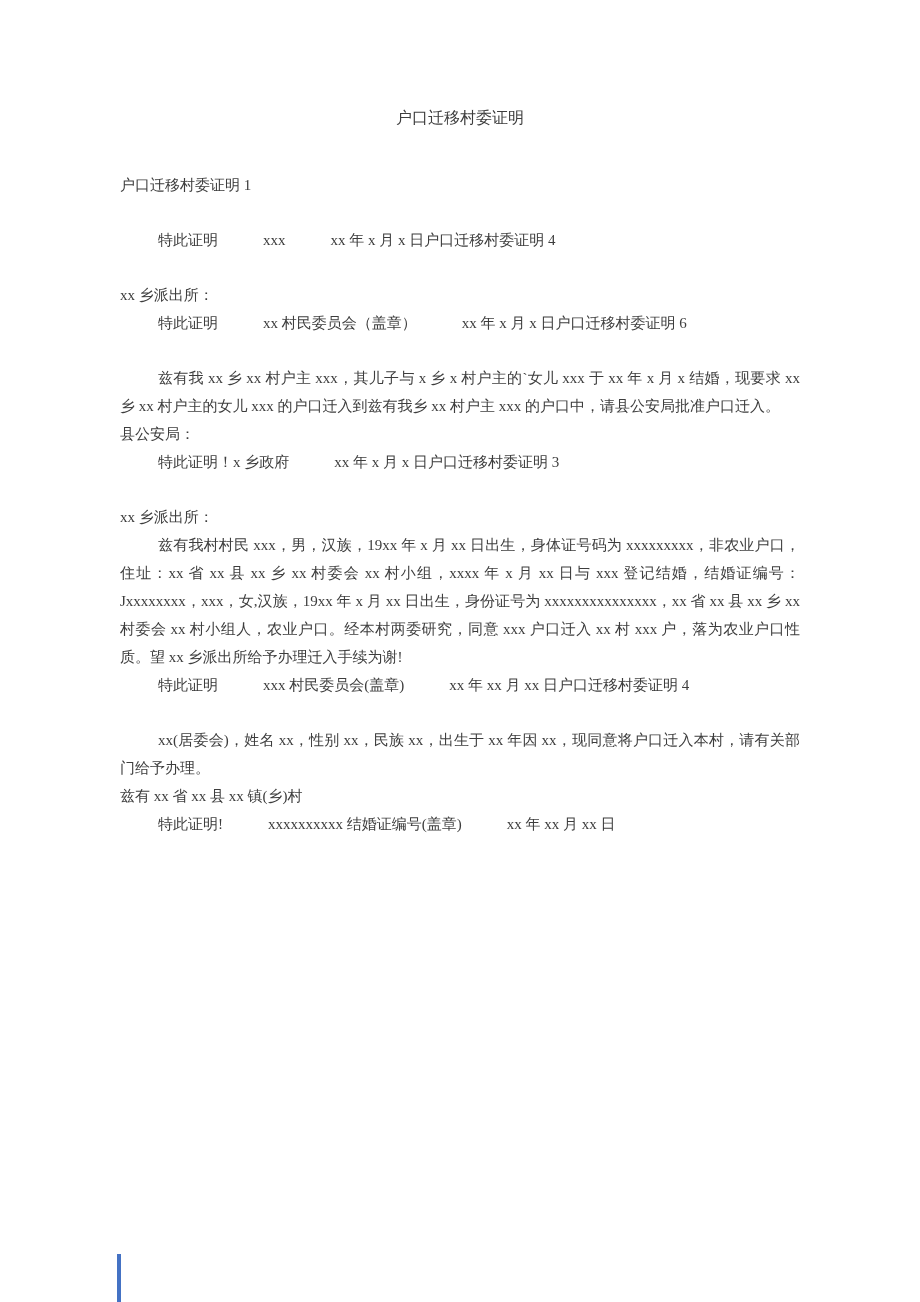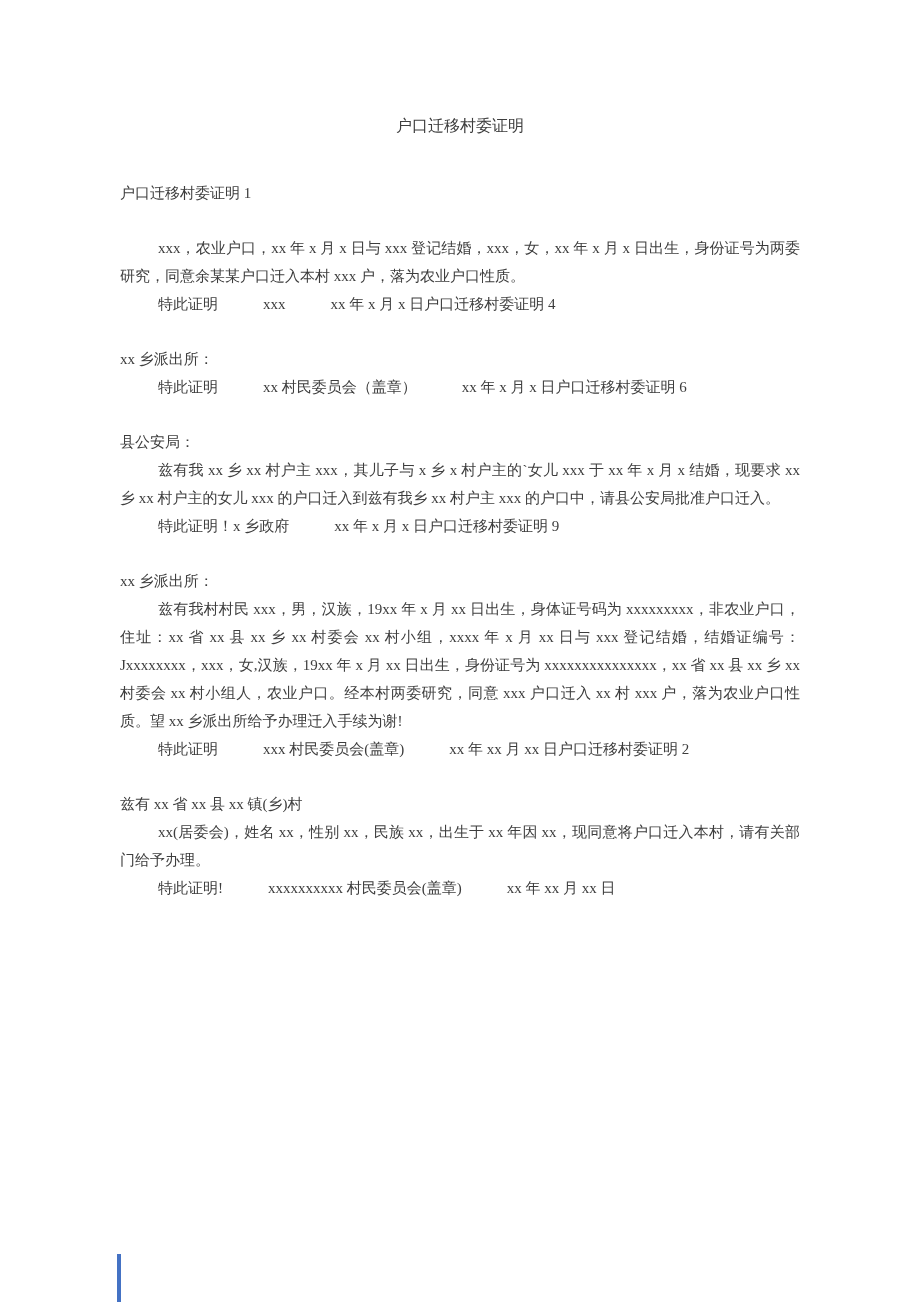--- a/index.html
+++ b/index.html
@@ -23,7 +23,7 @@
   .content {
     position: absolute;
     left: 120px;
-    top: 112px;
+    top: 104px;
     width: 680px;
   }
   .doc-title {

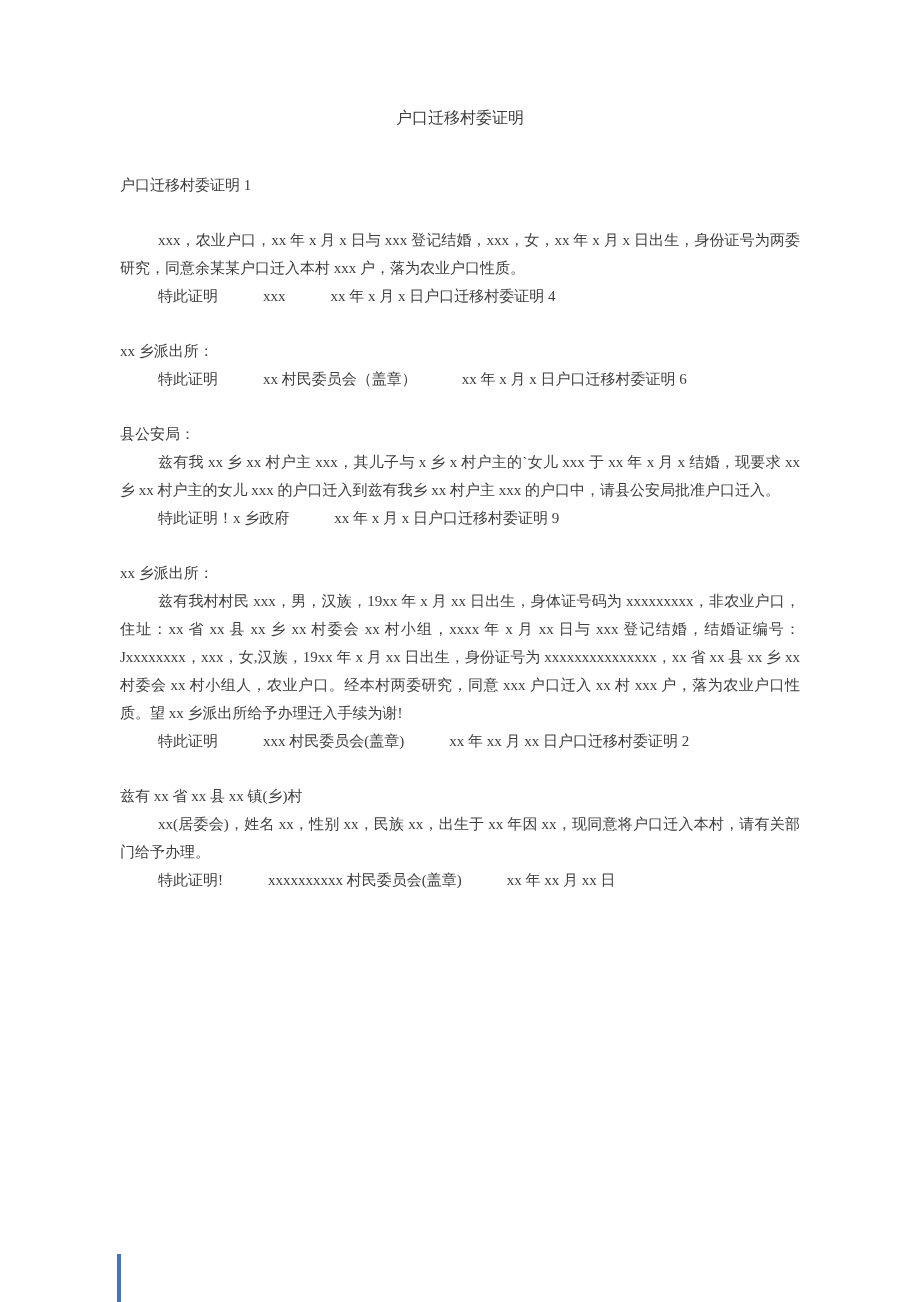--- a/index.html
+++ b/index.html
@@ -69,7 +69,6 @@
     </div>
 
     <div class="section">
-      <p class="para indent">xxx，农业户口，xx 年 x 月 x 日与 xxx 登记结婚，xxx，女，xx 年 x 月 x 日出生，身份证号为两委研究，同意余某某户口迁入本村 xxx 户，落为农业户口性质。</p>
       <p class="para indent">特此证明　　　xxx　　　xx 年 x 月 x 日户口迁移村委证明 4</p>
     </div>
 

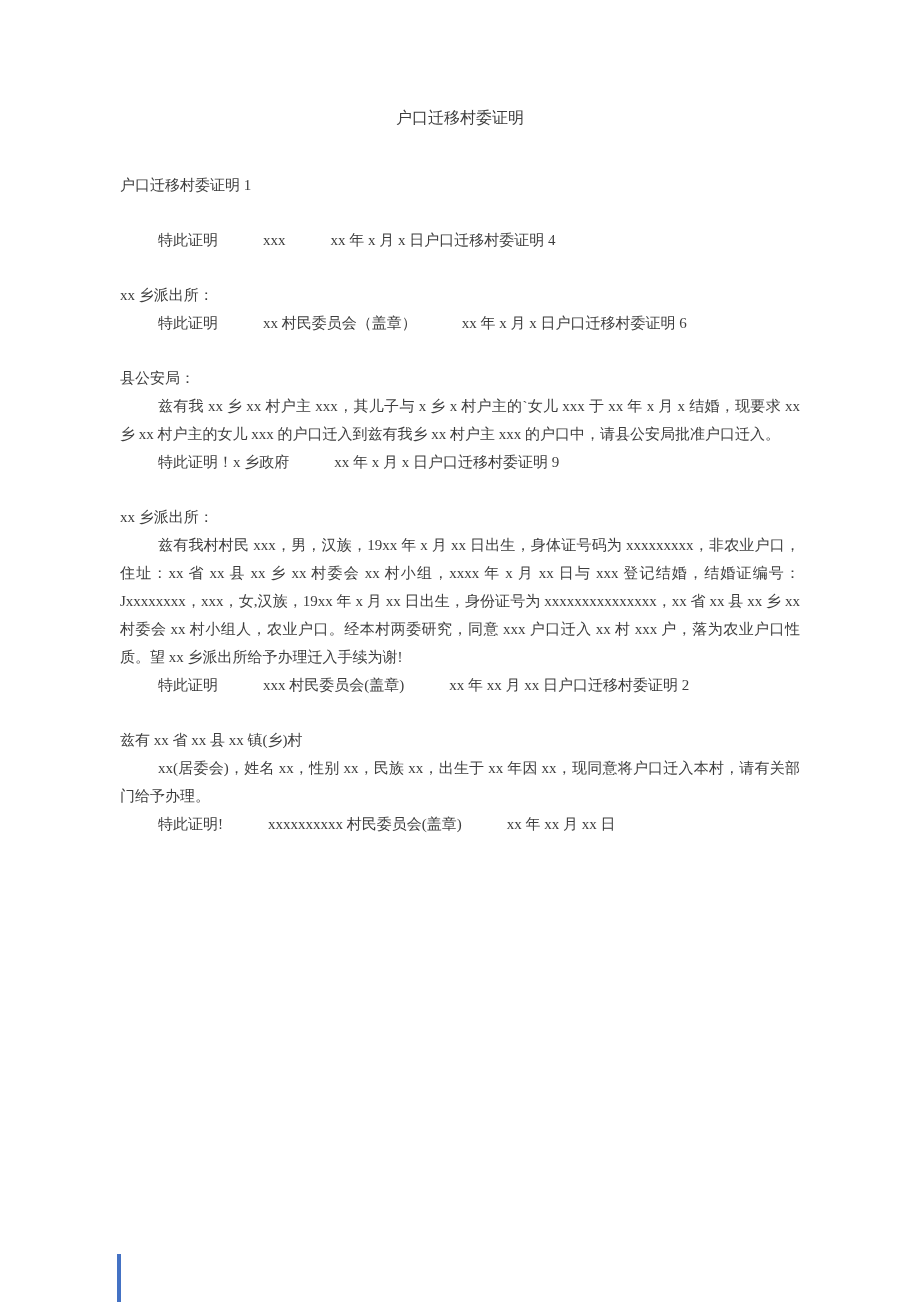--- a/index.html
+++ b/index.html
@@ -78,8 +78,8 @@
     </div>
 
     <div class="section">
+      <p class="para indent">兹有我 xx 乡 xx 村户主 xxx，其儿子与 x 乡 x 村户主的`女儿 xxx 于 xx 年 x 月 x 结婚，现要求 xx 乡 xx 村户主的女儿 xxx 的户口迁入到兹有我乡 xx 村户主 xxx 的户口中，请县公安局批准户口迁入。</p>
       <p class="para">县公安局：</p>
-      <p class="para indent">兹有我 xx 乡 xx 村户主 xxx，其儿子与 x 乡 x 村户主的`女儿 xxx 于 xx 年 x 月 x 结婚，现要求 xx 乡 xx 村户主的女儿 xxx 的户口迁入到兹有我乡 xx 村户主 xxx 的户口中，请县公安局批准户口迁入。</p>
       <p class="para indent">特此证明！x 乡政府　　　xx 年 x 月 x 日户口迁移村委证明 9</p>
     </div>
 

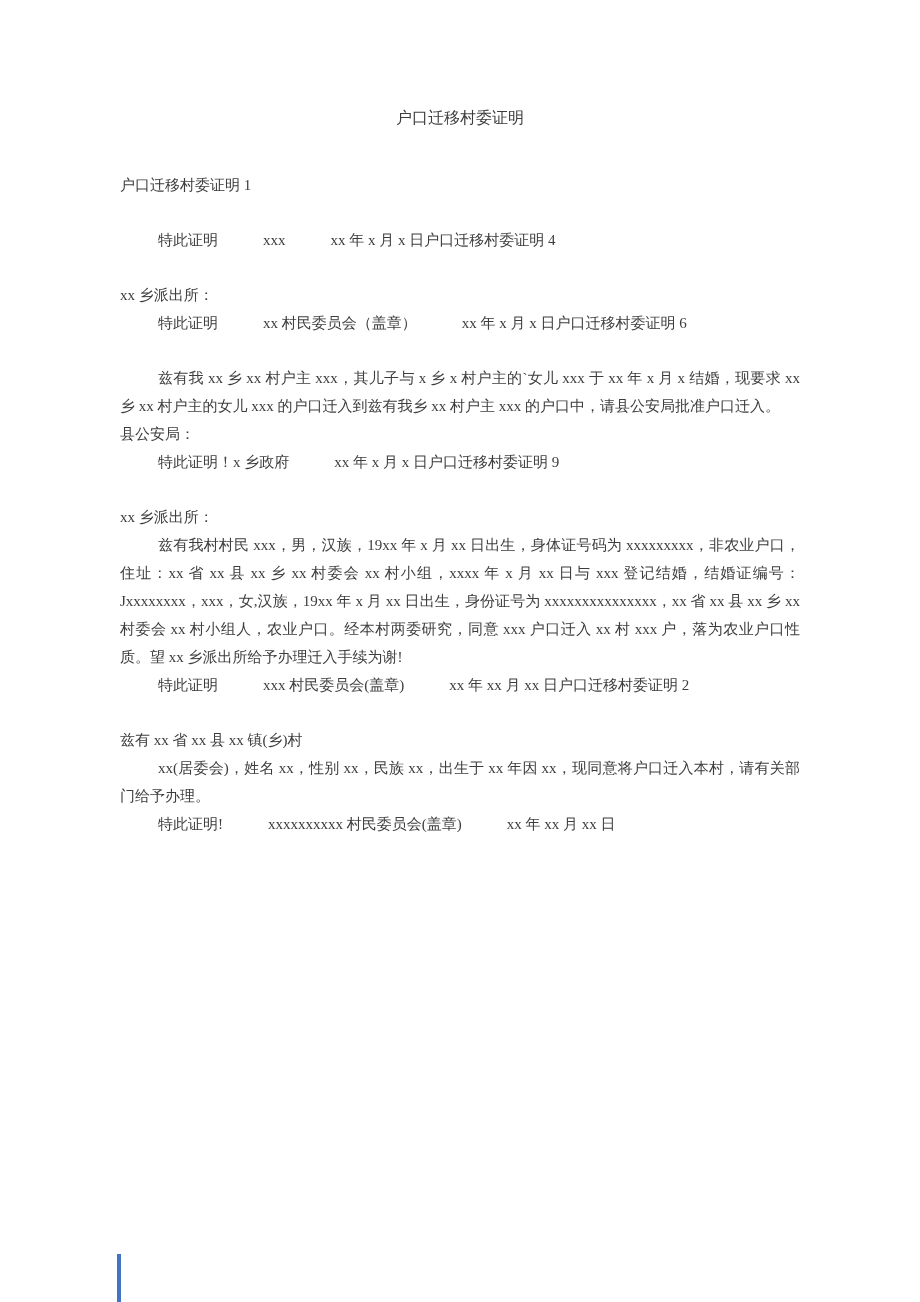--- a/index.html
+++ b/index.html
@@ -80,7 +80,7 @@
     <div class="section">
       <p class="para indent">兹有我 xx 乡 xx 村户主 xxx，其儿子与 x 乡 x 村户主的`女儿 xxx 于 xx 年 x 月 x 结婚，现要求 xx 乡 xx 村户主的女儿 xxx 的户口迁入到兹有我乡 xx 村户主 xxx 的户口中，请县公安局批准户口迁入。</p>
       <p class="para">县公安局：</p>
-      <p class="para indent">特此证明！x 乡政府　　　xx 年 x 月 x 日户口迁移村委证明 9</p>
+      <p class="para indent">特此证明！x 乡政府　　　xx 年 x 月 x 日户口迁移村委证明 3</p>
     </div>
 
     <div class="section">

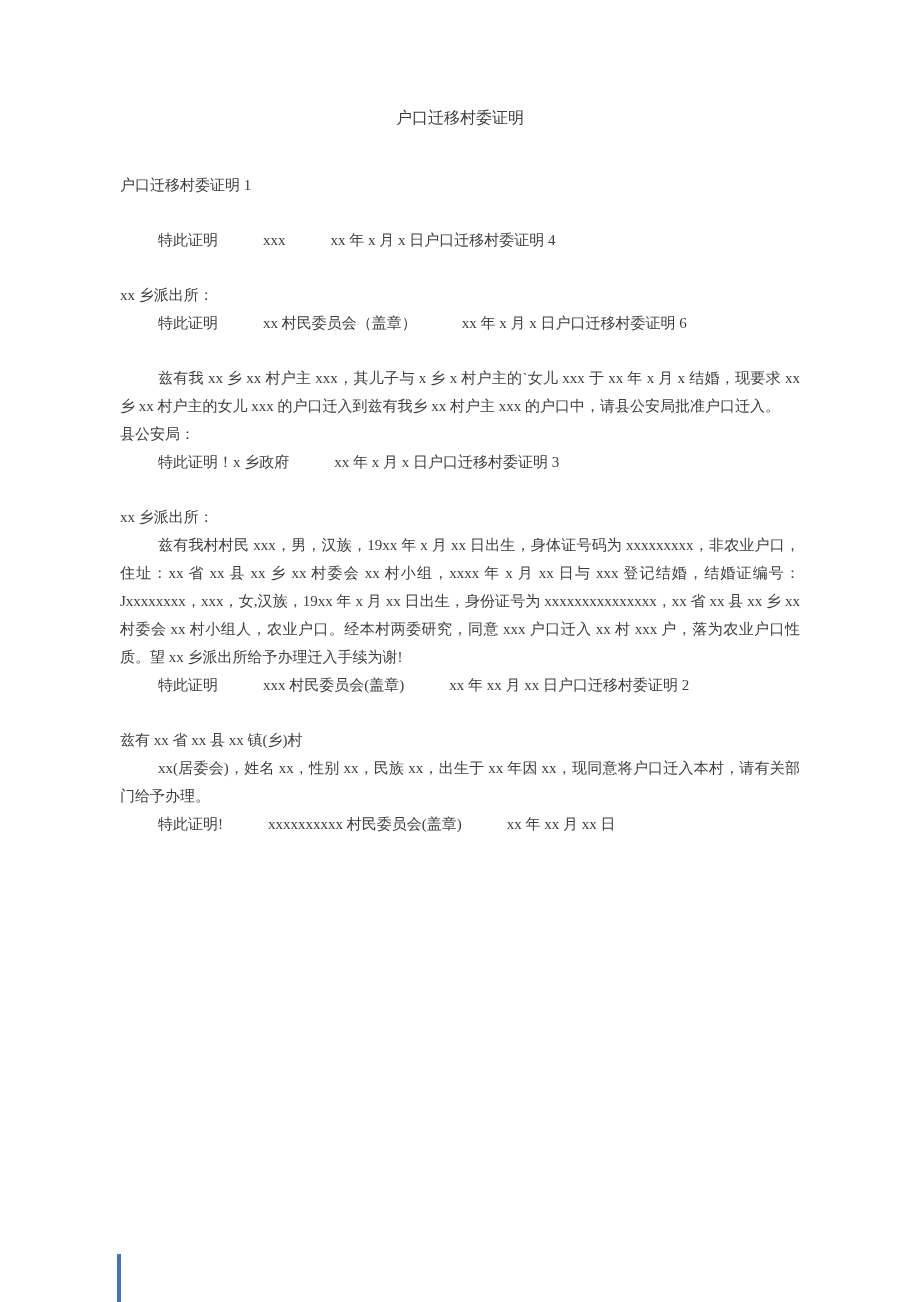--- a/index.html
+++ b/index.html
@@ -86,7 +86,7 @@
     <div class="section">
       <p class="para">xx 乡派出所：</p>
       <p class="para indent">兹有我村村民 xxx，男，汉族，19xx 年 x 月 xx 日出生，身体证号码为 xxxxxxxxx，非农业户口，住址：xx 省 xx 县 xx 乡 xx 村委会 xx 村小组，xxxx 年 x 月 xx 日与 xxx 登记结婚，结婚证编号：Jxxxxxxxx，xxx，女,汉族，19xx 年 x 月 xx 日出生，身份证号为 xxxxxxxxxxxxxxx，xx 省 xx 县 xx 乡 xx 村委会 xx 村小组人，农业户口。经本村两委研究，同意 xxx 户口迁入 xx 村 xxx 户，落为农业户口性质。望 xx 乡派出所给予办理迁入手续为谢!</p>
-      <p class="para indent">特此证明　　　xxx 村民委员会(盖章)　　　xx 年 xx 月 xx 日户口迁移村委证明 2</p>
+      <p class="para indent">特此证明　　　xxx 村民委员会(盖章)　　　xx 年 xx 月 xx 日户口迁移村委证明 4</p>
     </div>
 
     <div class="section">

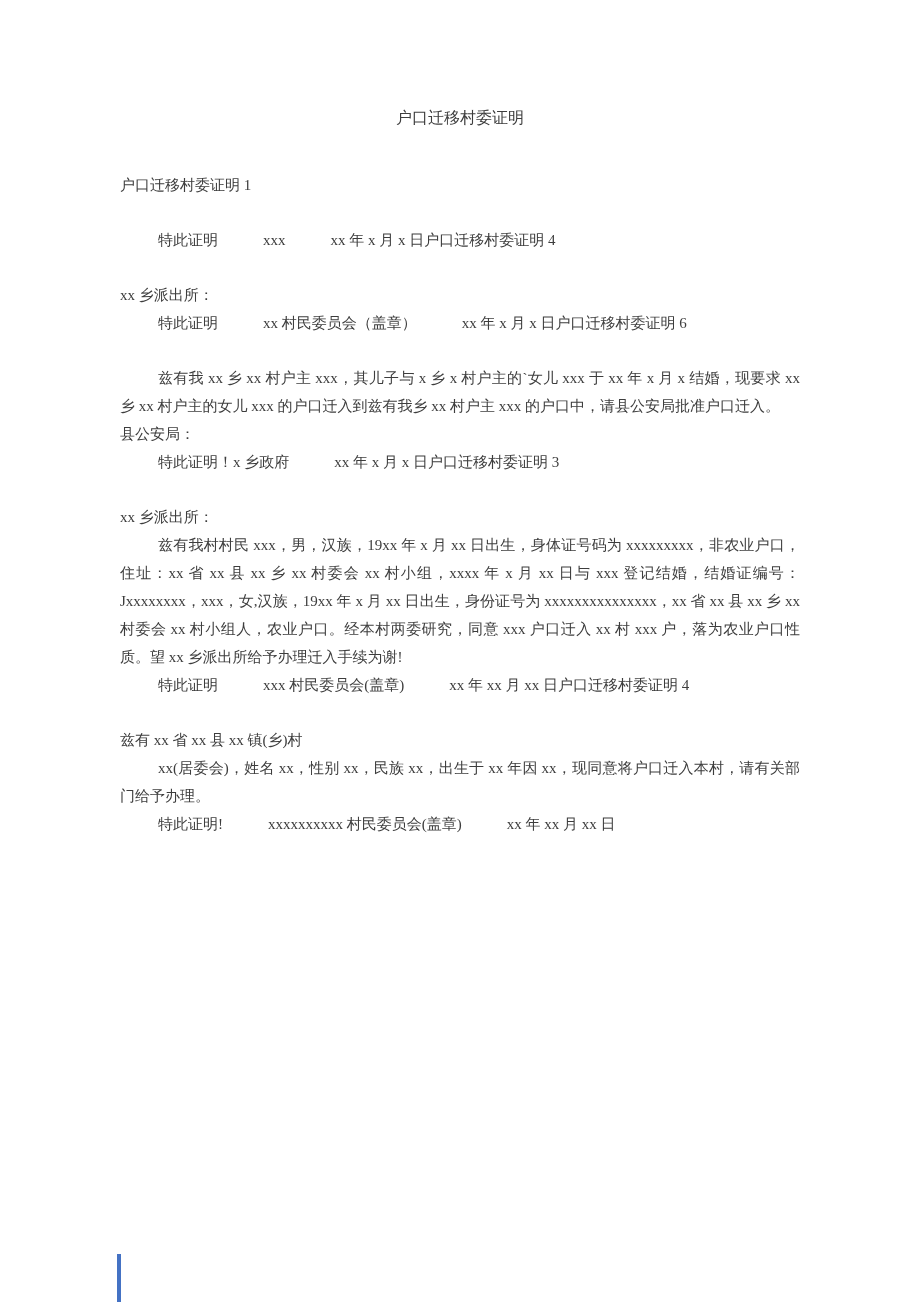--- a/index.html
+++ b/index.html
@@ -90,8 +90,8 @@
     </div>
 
     <div class="section">
+      <p class="para indent">xx(居委会)，姓名 xx，性别 xx，民族 xx，出生于 xx 年因 xx，现同意将户口迁入本村，请有关部门给予办理。</p>
       <p class="para">兹有 xx 省 xx 县 xx 镇(乡)村</p>
-      <p class="para indent">xx(居委会)，姓名 xx，性别 xx，民族 xx，出生于 xx 年因 xx，现同意将户口迁入本村，请有关部门给予办理。</p>
       <p class="para indent">特此证明!　　　xxxxxxxxxx 村民委员会(盖章)　　　xx 年 xx 月 xx 日</p>
     </div>
 

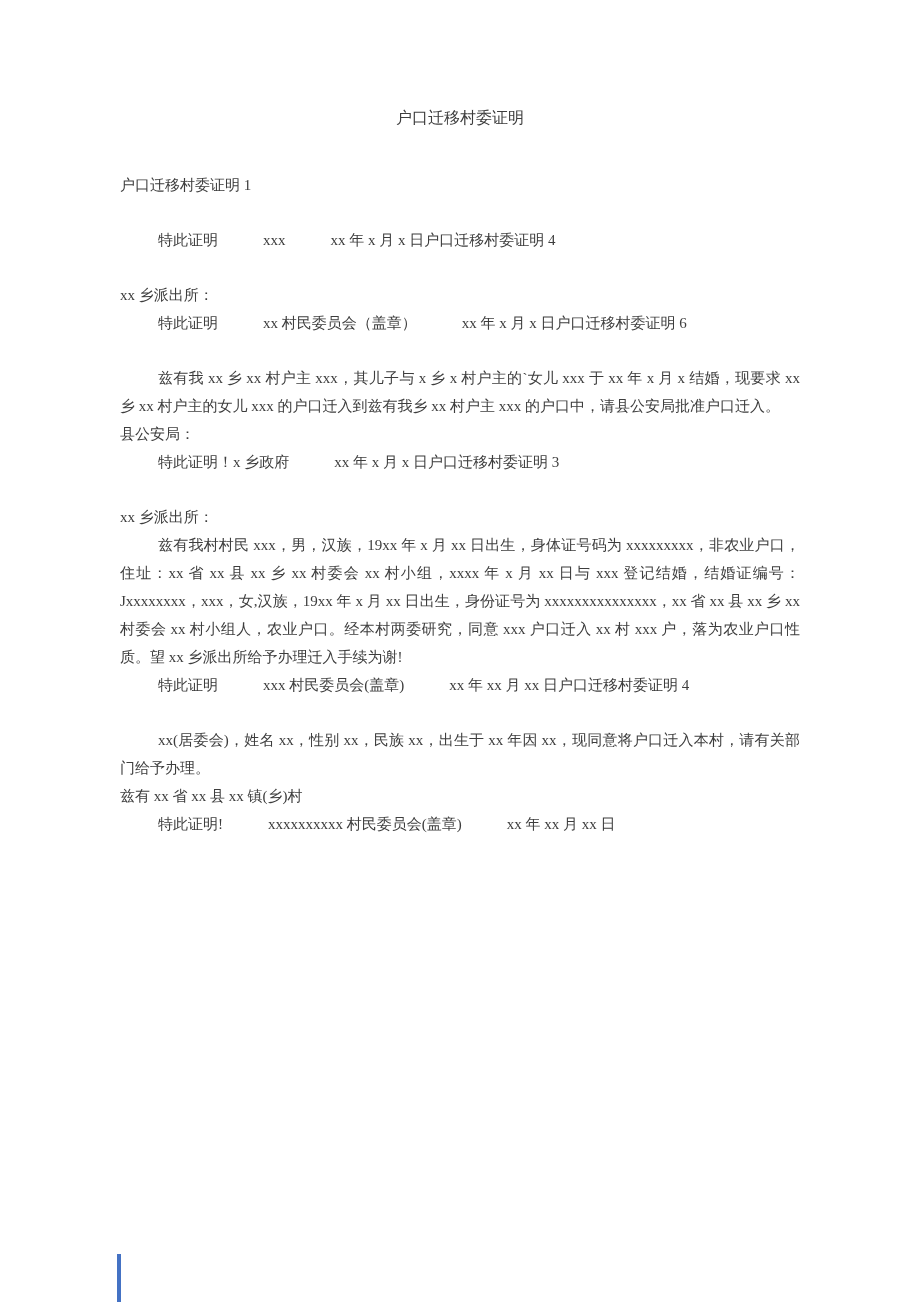--- a/index.html
+++ b/index.html
@@ -92,7 +92,7 @@
     <div class="section">
       <p class="para indent">xx(居委会)，姓名 xx，性别 xx，民族 xx，出生于 xx 年因 xx，现同意将户口迁入本村，请有关部门给予办理。</p>
       <p class="para">兹有 xx 省 xx 县 xx 镇(乡)村</p>
-      <p class="para indent">特此证明!　　　xxxxxxxxxx 村民委员会(盖章)　　　xx 年 xx 月 xx 日</p>
+      <p class="para indent">特此证明!　　　xxxxxxxxxx 结婚证编号(盖章)　　　xx 年 xx 月 xx 日</p>
     </div>
 
   </div>

